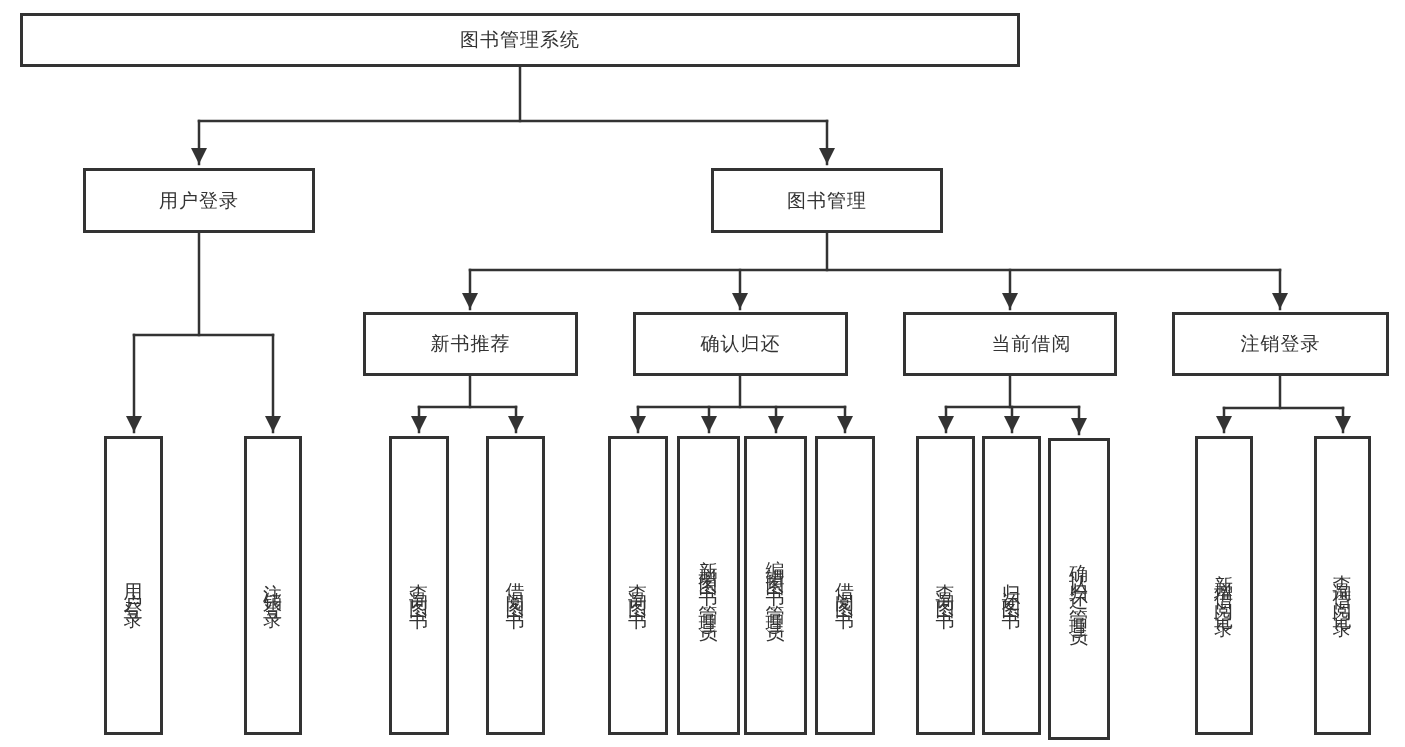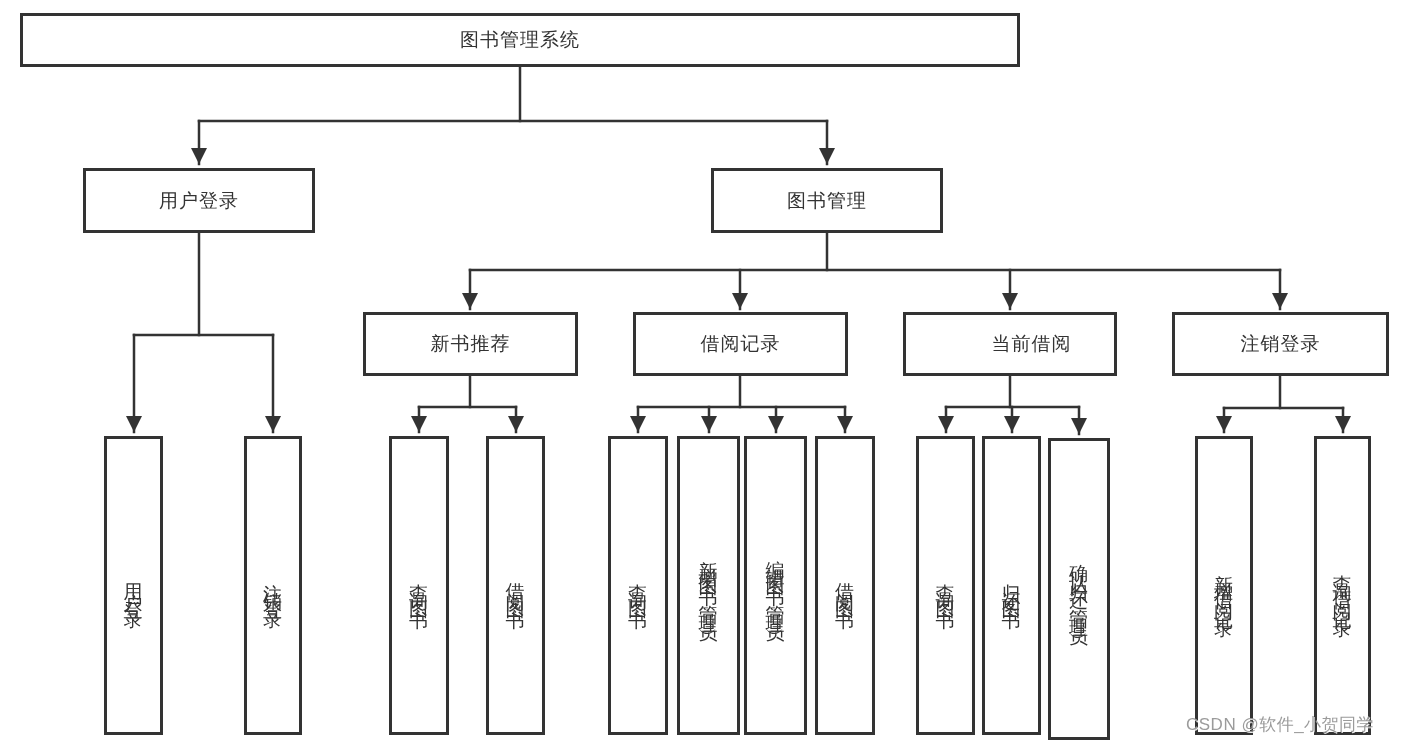--- a/index.html
+++ b/index.html
@@ -130,7 +130,7 @@
     <span class="hlabel">新书推荐</span>
   </div>
   <div class="box" style="left:633px; top:312px; width:215px; height:64px;">
-    <span class="hlabel">借阅记录</span>
+    <span class="hlabel">确认归还</span>
   </div>
   <div class="box" style="left:903px; top:312px; width:214px; height:64px;padding-left:43px;">
     <span class="hlabel">当前借阅</span>

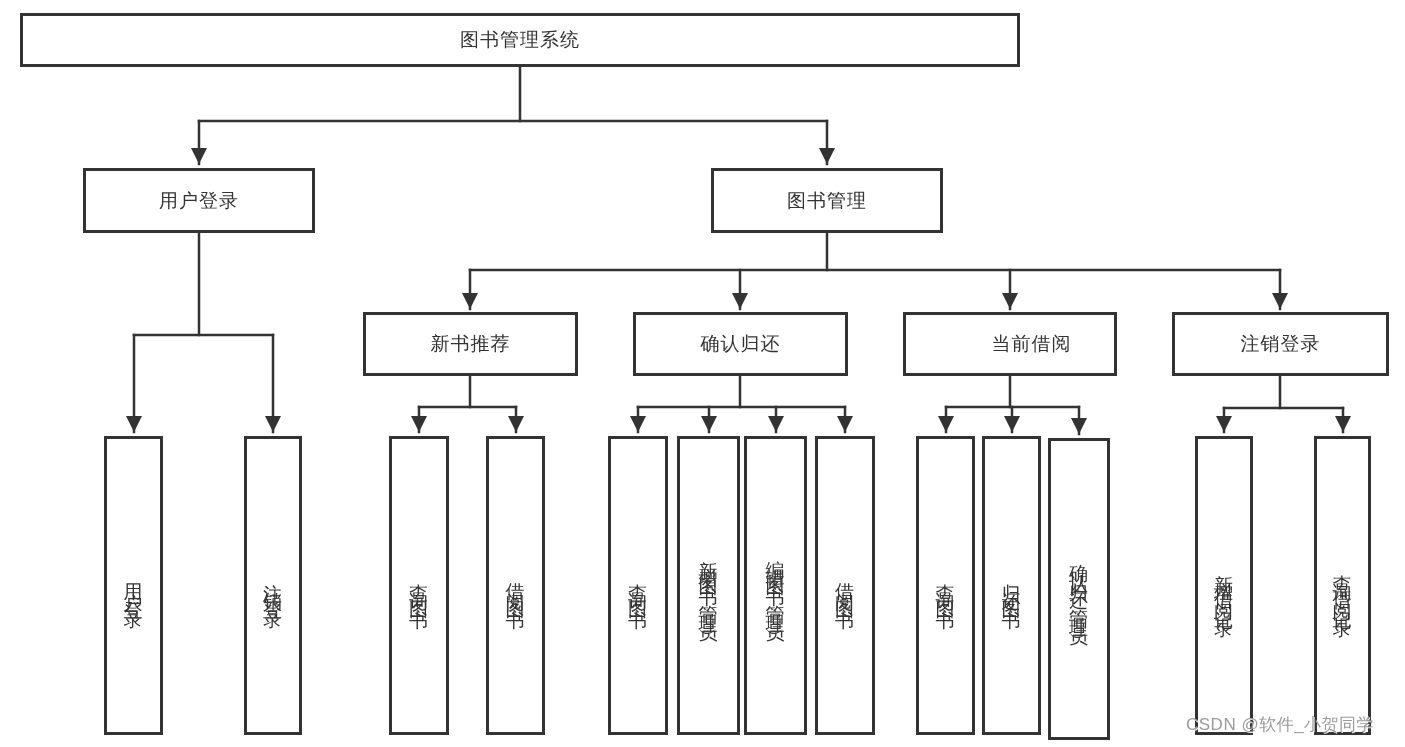--- a/index.html
+++ b/index.html
@@ -183,7 +183,6 @@
     <span class="vlabel">查询借阅记录</span>
   </div>
 
-  <div class="watermark">CSDN @软件_小贺同学</div>
 
 </div>
 

